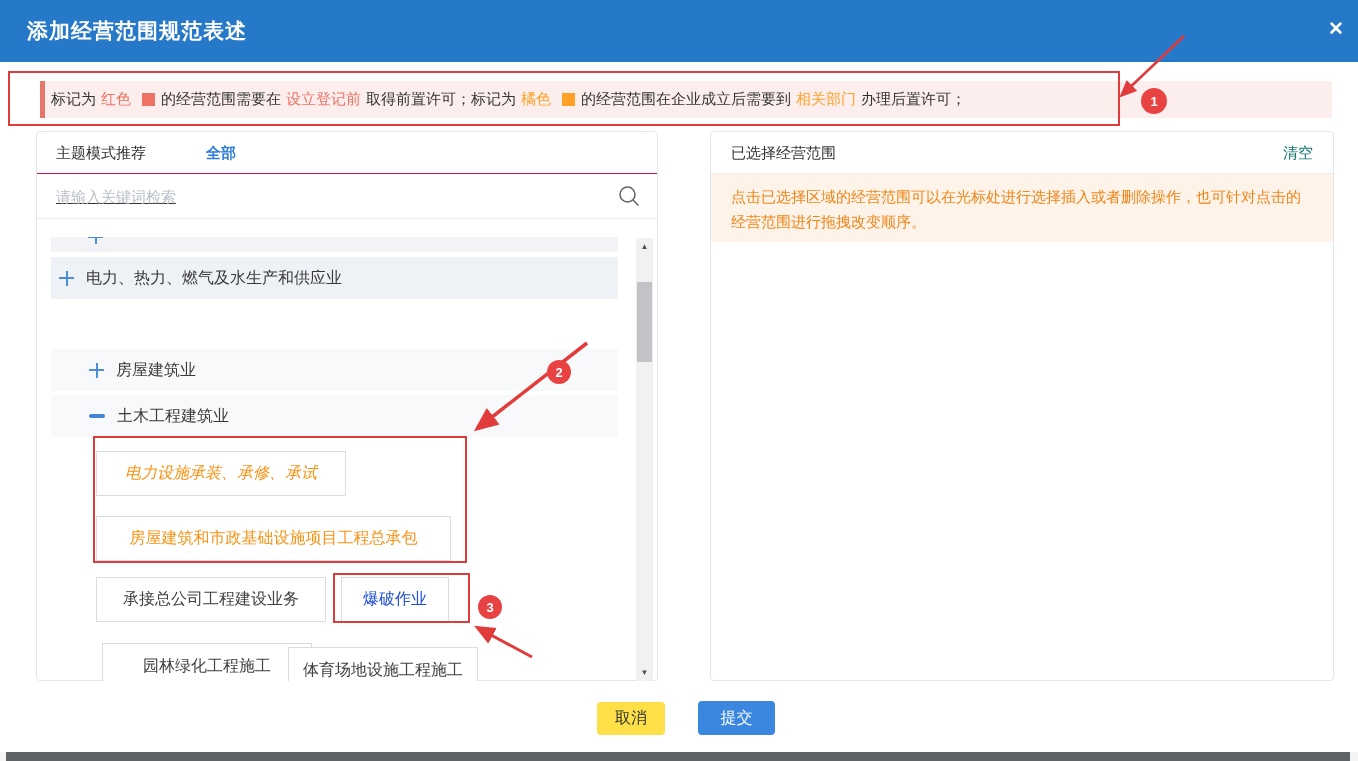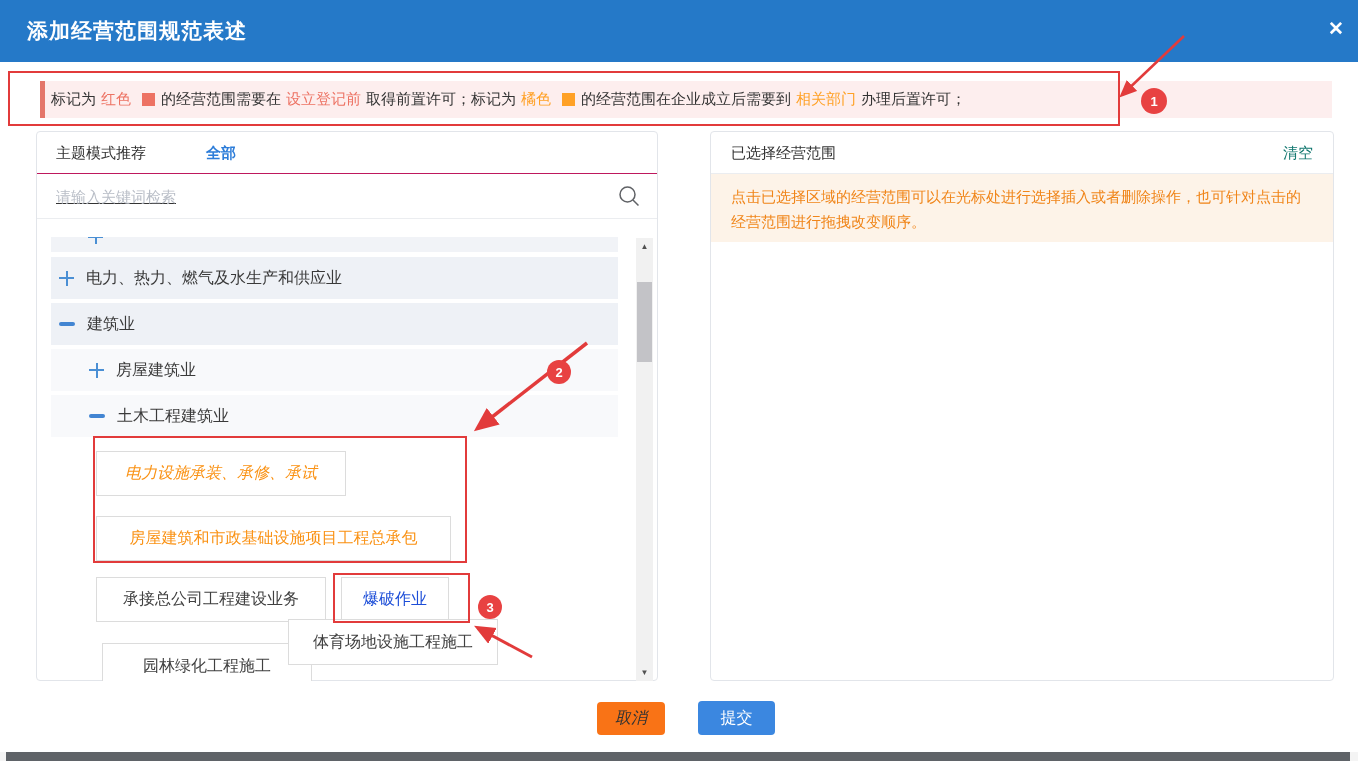--- a/index.html
+++ b/index.html
@@ -171,10 +171,6 @@
       <span class="icon-plus"></span>
       <span class="tree-label">电力、热力、燃气及水生产和供应业</span>
     </div>
-    <div class="tree-row row-l1 row-2">
-      <span class="icon-minus"></span>
-      <span class="tree-label">建筑业</span>
-    </div>
     <div class="tree-row row-l2 row-3">
       <span class="icon-plus"></span>
       <span class="tree-label">房屋建筑业</span>

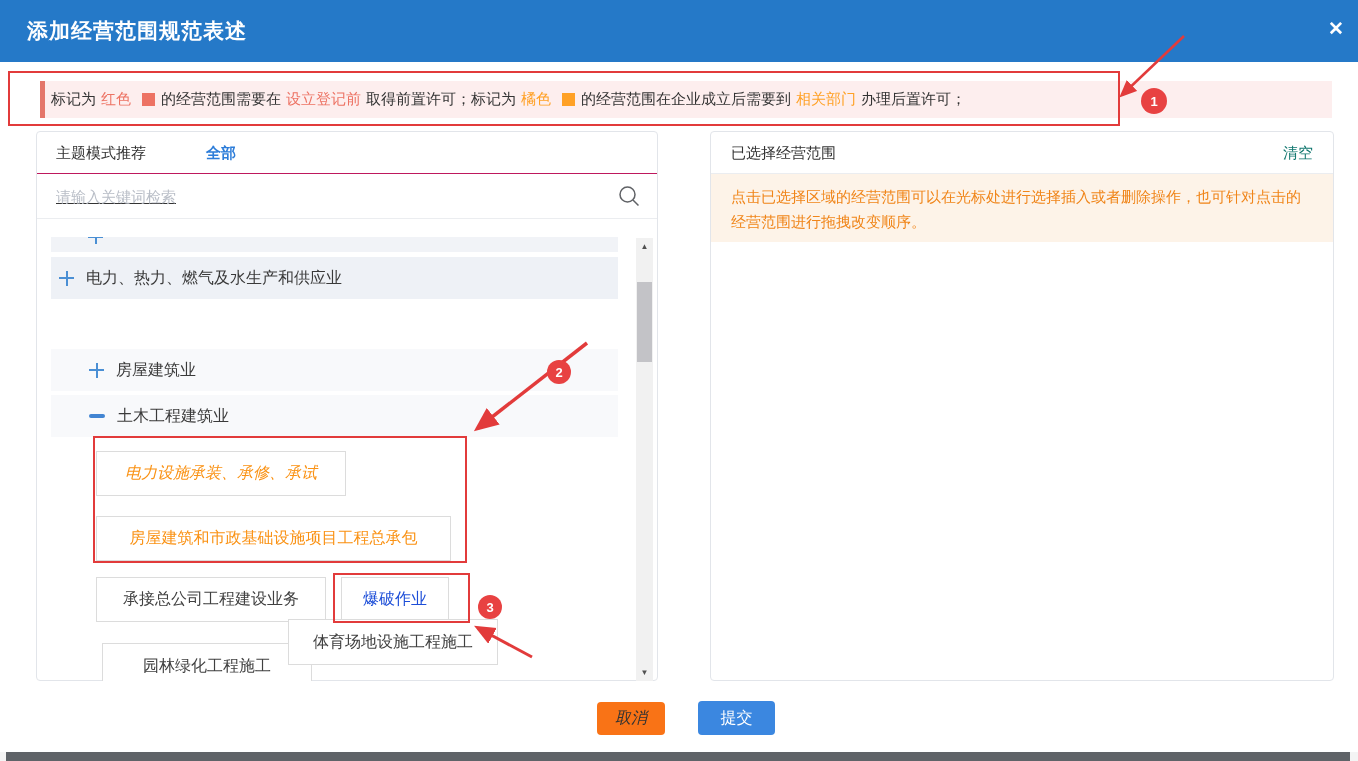--- a/index.html
+++ b/index.html
@@ -94,7 +94,7 @@
   .chip-3 { left:59px;  top:340px; width:230px; height:45px; }
   .chip-4 { left:304px; top:340px; width:108px; height:45px; }
   .chip-5 { left:65px;  top:406px; width:210px; height:46px; }
-  .chip-6 { left:251px; top:382px; width:210px; height:46px; }
+  .chip-6 { left:251px; top:410px; width:190px; height:46px; }
 
   
   .v-scrollbar { position:absolute; left:599px; top:1px; width:17px; height:443px; background:#f1f1f1; }

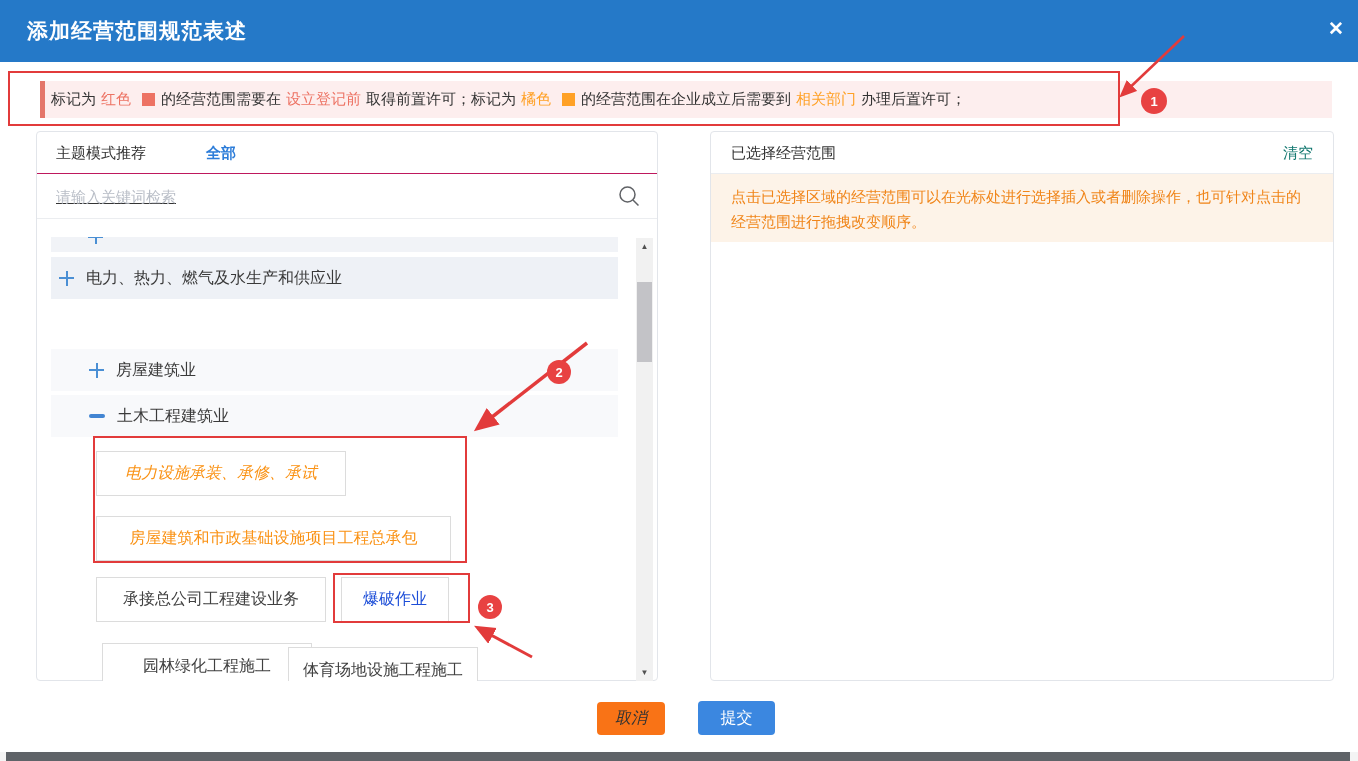--- a/index.html
+++ b/index.html
@@ -118,7 +118,7 @@
 
   
   .btn { display:flex; align-items:center; justify-content:center; border-radius:4px; cursor:pointer; font-size:16px; }
-  .btn-cancel { left:597px; top:702px; width:68px; height:33px; background:#f97316; color:#333;font-style:italic; }
+  .btn-cancel { left:597px; top:702px; width:68px; height:33px; background:#fde047; color:#333; }
   .btn-submit { left:698px; top:701px; width:77px; height:34px; background:#3b87e0; color:#fff; }
 
   

